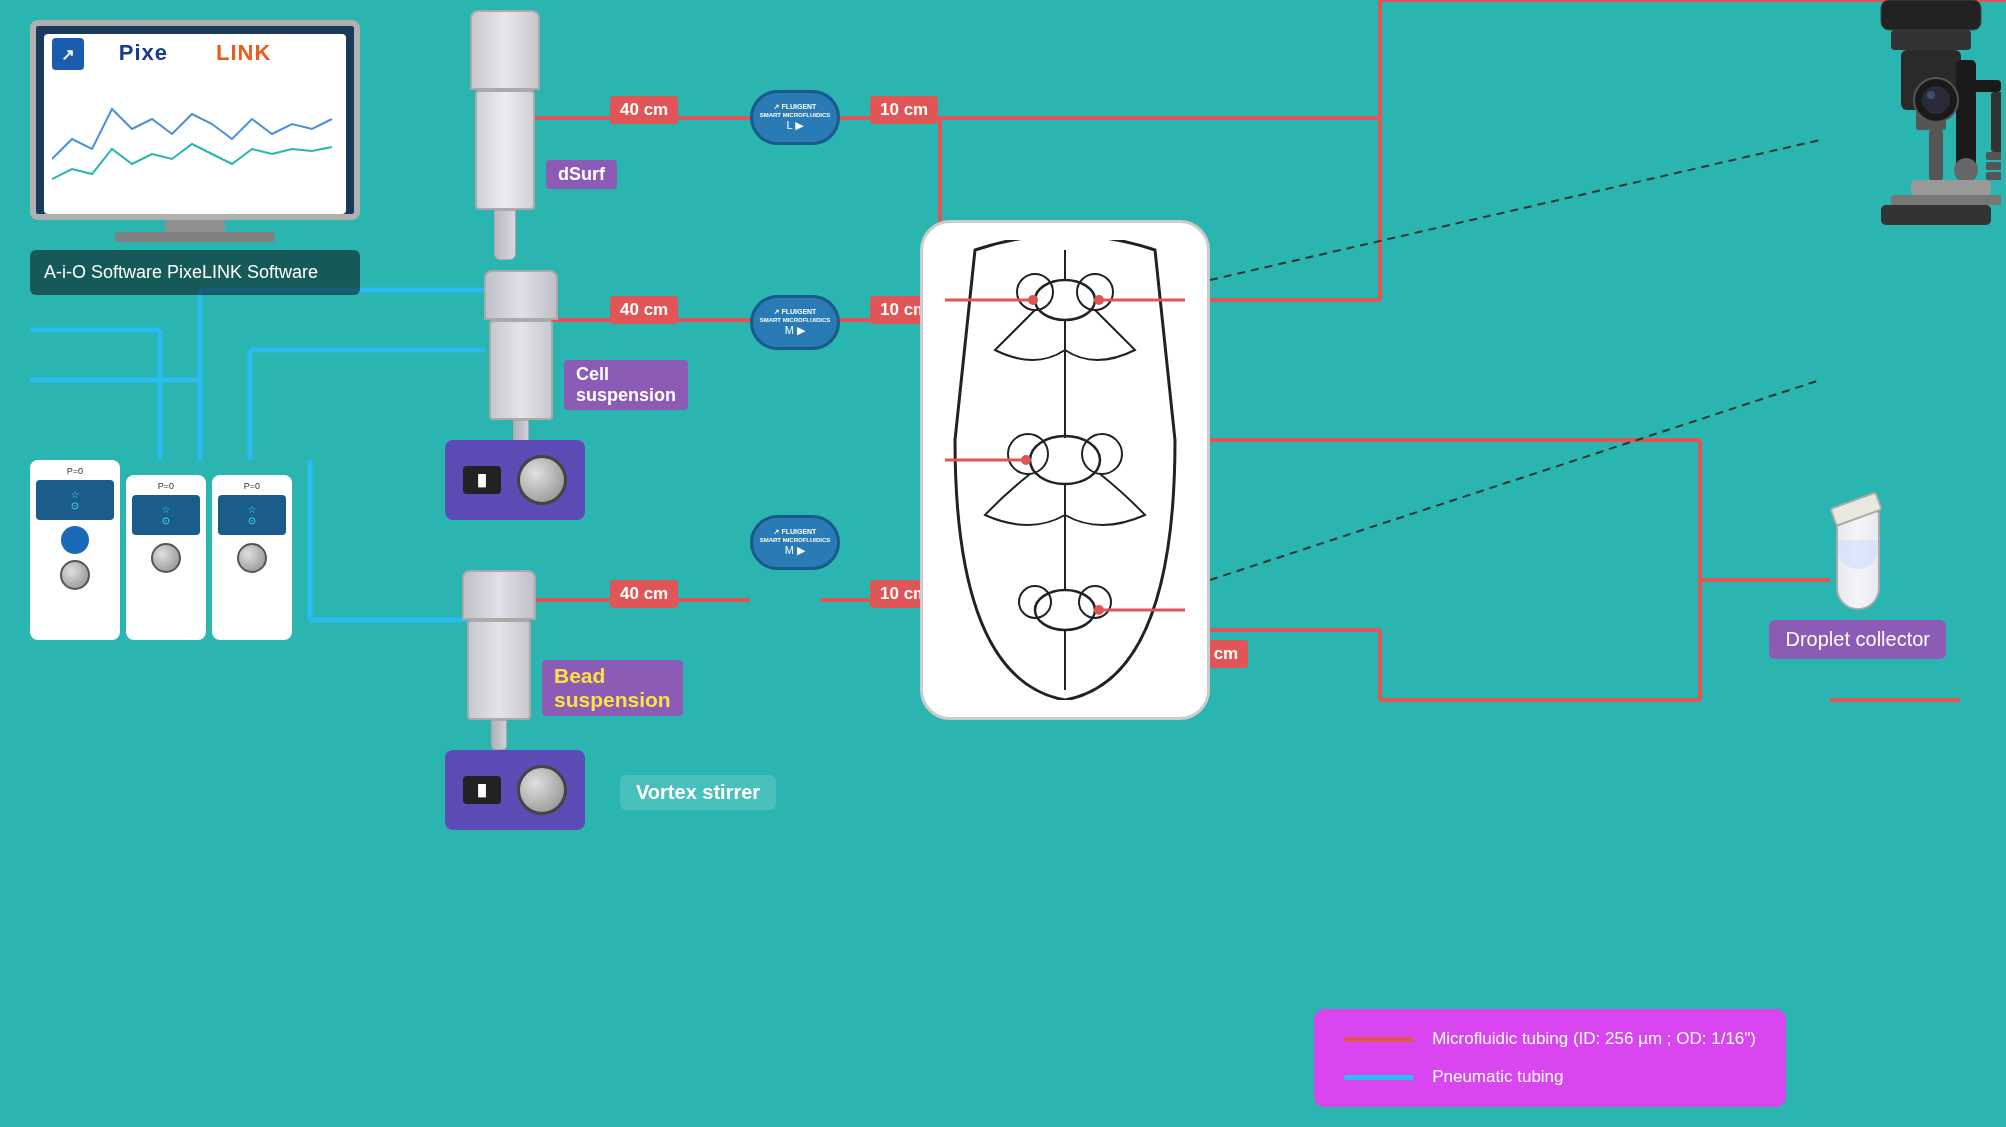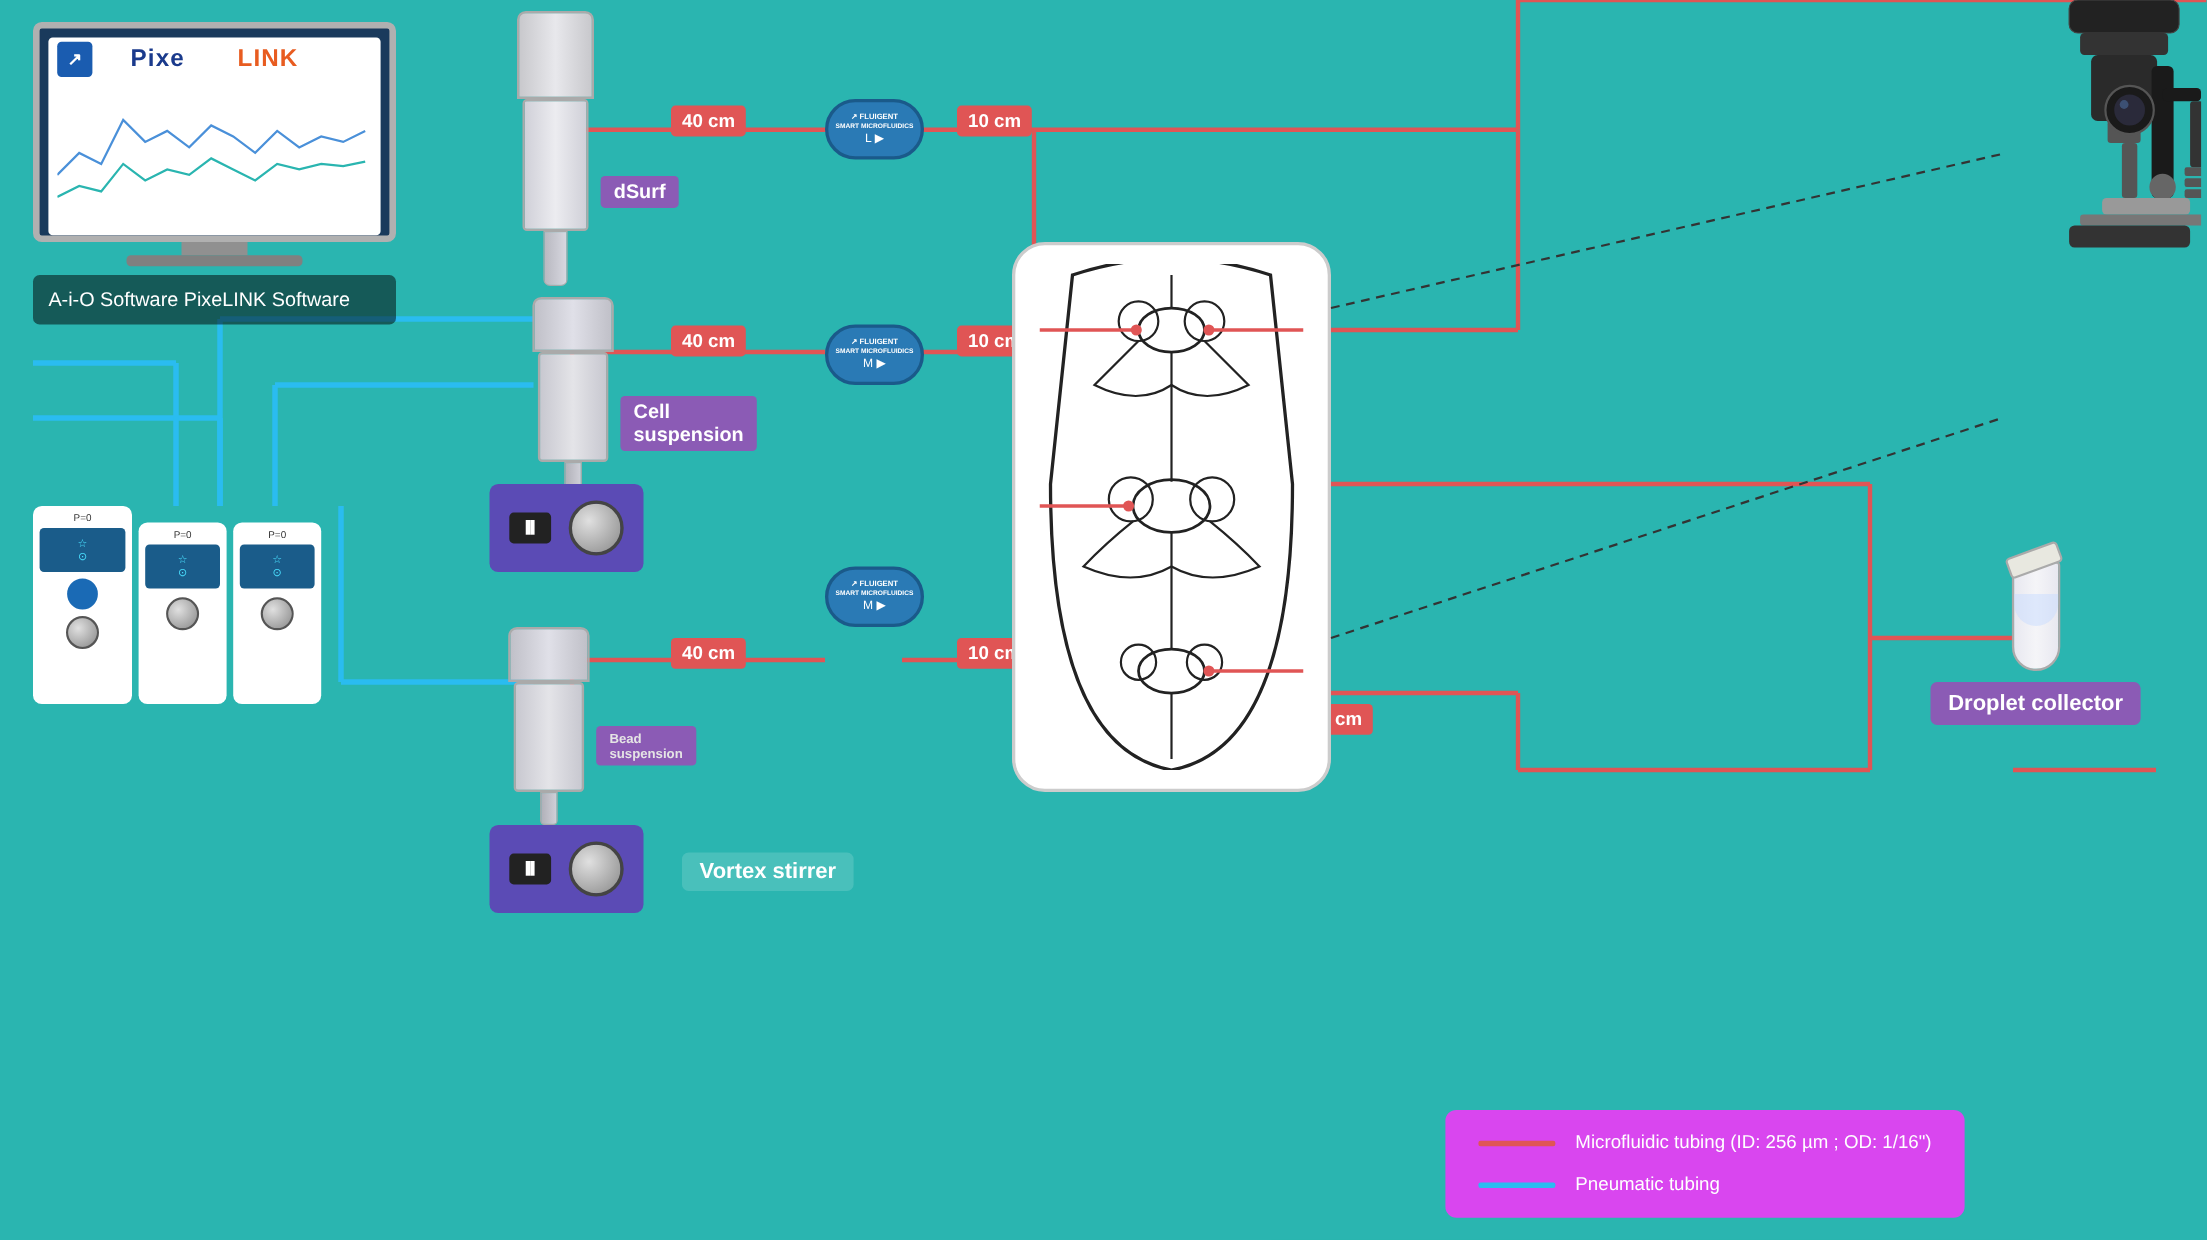--- a/index.html
+++ b/index.html
@@ -430,7 +430,7 @@
   <div style="width:44px;height:100px;background:linear-gradient(to right,#e8e8f0,#f5f5f8,#e8e8f0);border-radius:4px 4px 22px 22px;border:2px solid #aaa;margin:0 auto;">
     <div style="width:100%;height:30%;background:rgba(200,220,255,0.5);border-radius:0 0 22px 22px;margin-top:70%;"></div>
   </div>
-  <div style="background:#8b5bb5;color:white;font-size:20px;font-weight:bold;padding:8px 16px;border-radius:6px;margin-top:10px;text-align:center;white-space:nowrap;">Droplet collector</div>
+  <div style="background:#8b5bb5;color:white;font-size:20px;font-weight:normal;padding:8px 16px;border-radius:6px;margin-top:10px;text-align:center;white-space:nowrap;">Droplet collector</div>
 </div>
 
 <div style="position:absolute;bottom:20px;right:220px;background:#d946ef;border-radius:10px;padding:20px 30px;min-width:420px;">

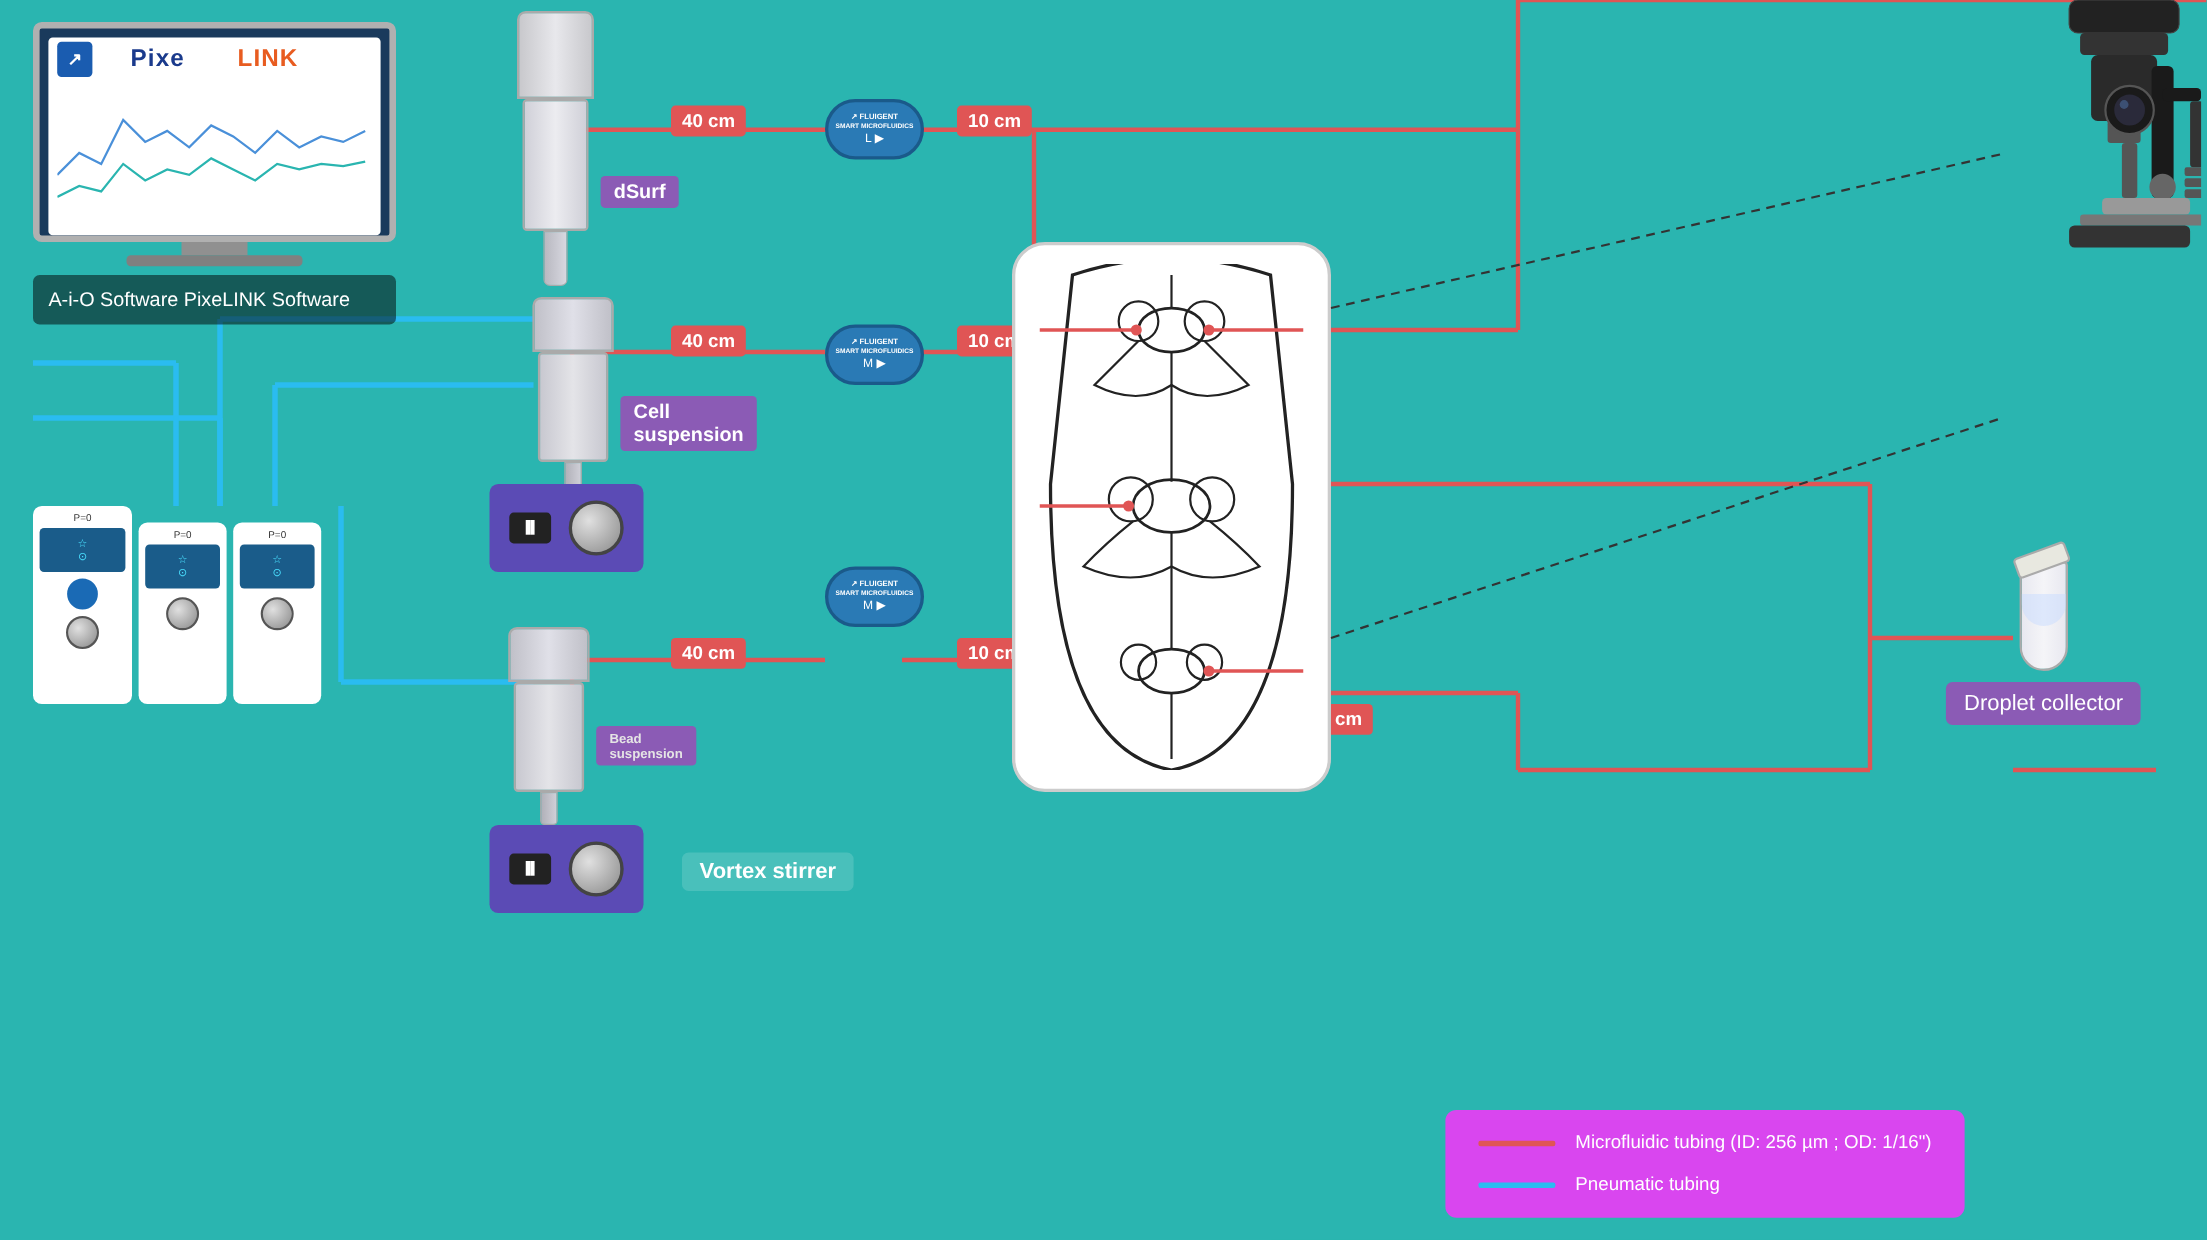--- a/index.html
+++ b/index.html
@@ -316,7 +316,7 @@
   <div style="width:74px;height:50px;background:linear-gradient(to right,#c0c0c8,#e0e0e8,#c0c0c8);border-radius:8px 8px 0 0;border:2px solid #aaa;"></div>
   <div style="width:64px;height:100px;background:linear-gradient(to right,#c8c8d0,#e4e4e8,#c8c8d0);border-radius:4px;border:2px solid #aaa;margin:0 auto;"></div>
   <div style="width:16px;height:30px;background:linear-gradient(to right,#b0b0b8,#d0d0d8);margin:0 auto;border-radius:0 0 4px 4px;border:1px solid #aaa;"></div>
-  <div style="position:absolute;background:#8b5bb5;color:#e5e5e5;font-size:12px;font-weight:bold;padding:4px 12px;border-radius:4px;top:90px;left:80px;">Bead suspension</div>
+  <div style="position:absolute;background:#8b5bb5;color:#fde047;font-size:21px;font-weight:bold;padding:4px 12px;border-radius:4px;top:90px;left:80px;">Bead suspension</div>
 </div>
 
 <div style="position:absolute;top:750px;left:445px;width:140px;height:80px;background:#5b4bb5;border-radius:8px;display:flex;align-items:center;justify-content:space-around;padding:0 10px;">

